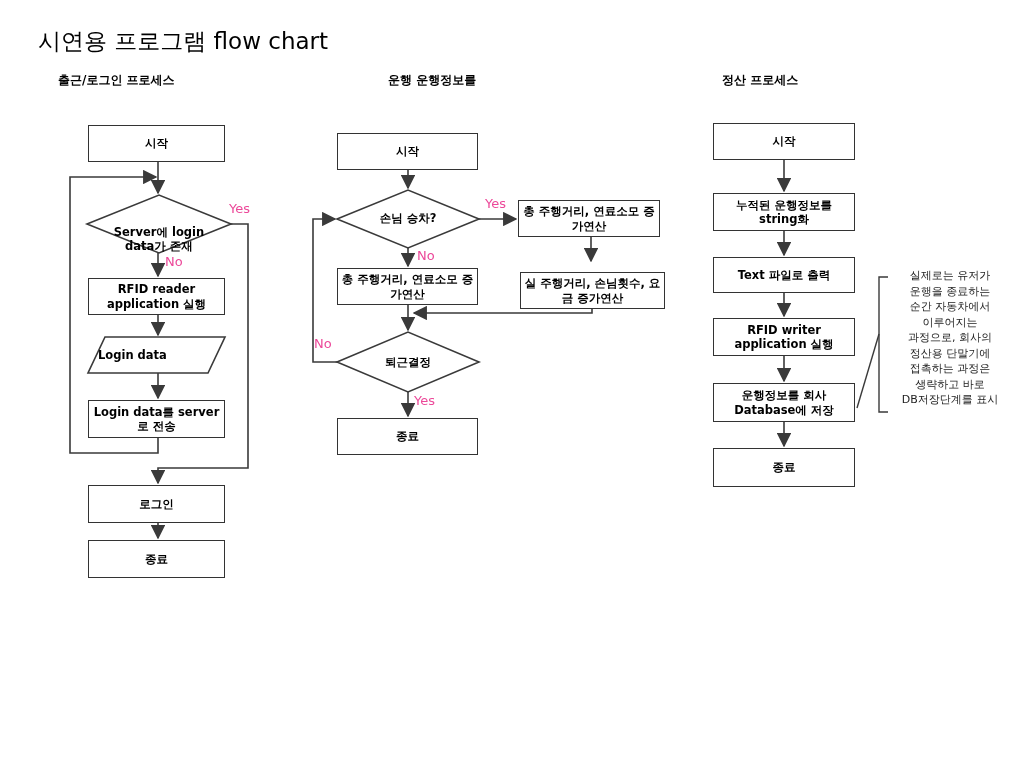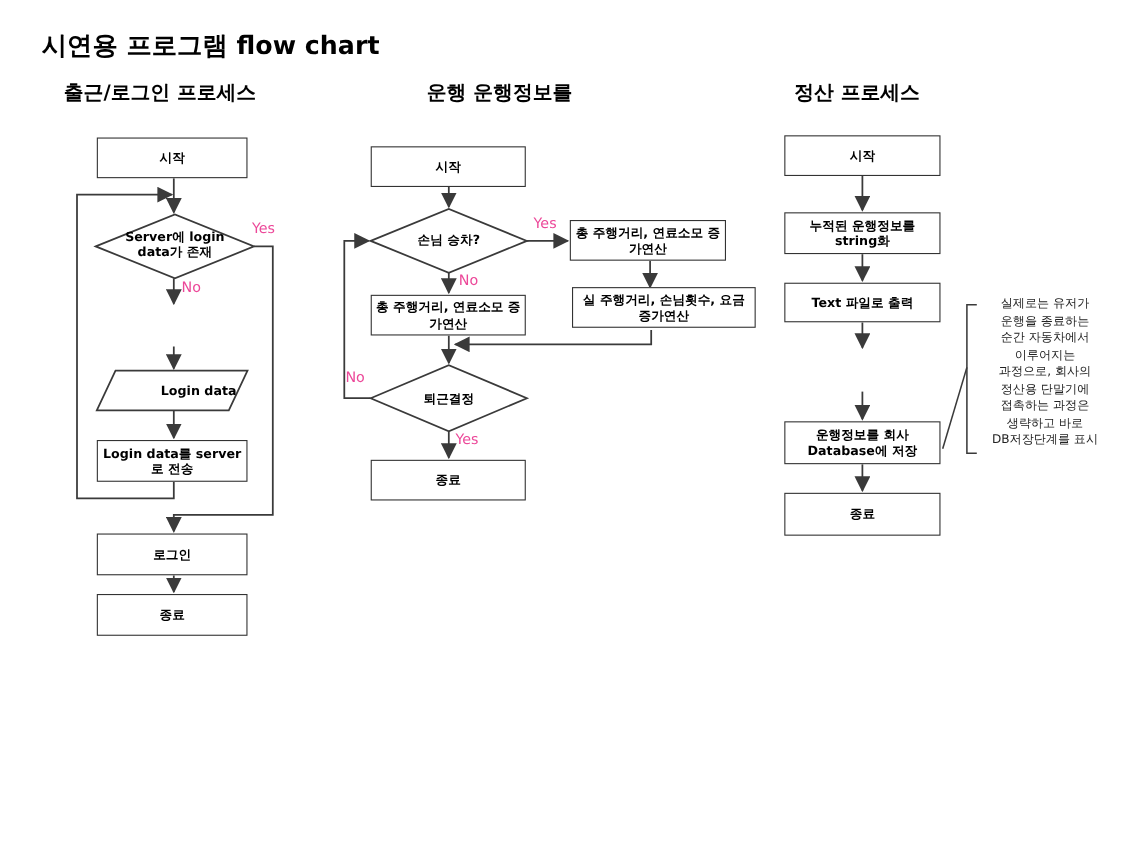--- a/index.html
+++ b/index.html
@@ -7,7 +7,7 @@
        font-family:"DejaVu Sans","Liberation Sans",sans-serif;color:#000;}
   #stage{position:absolute;left:0;top:0;width:1024px;height:768px;}
   #lines{position:absolute;left:0;top:0;}
-  .title{position:absolute;left:38px;top:26px;font-size:23px;font-weight:bold;color:#000;}
+  .title{position:absolute;left:38px;top:26px;font-size:23px;font-weight:normal;color:#000;}
   .colhead{position:absolute;top:72px;font-size:18px;font-weight:bold;color:#000;white-space:nowrap;}
   .box{position:absolute;border:1.5px solid #333;background:#fff;display:flex;
        align-items:center;justify-content:center;text-align:center;

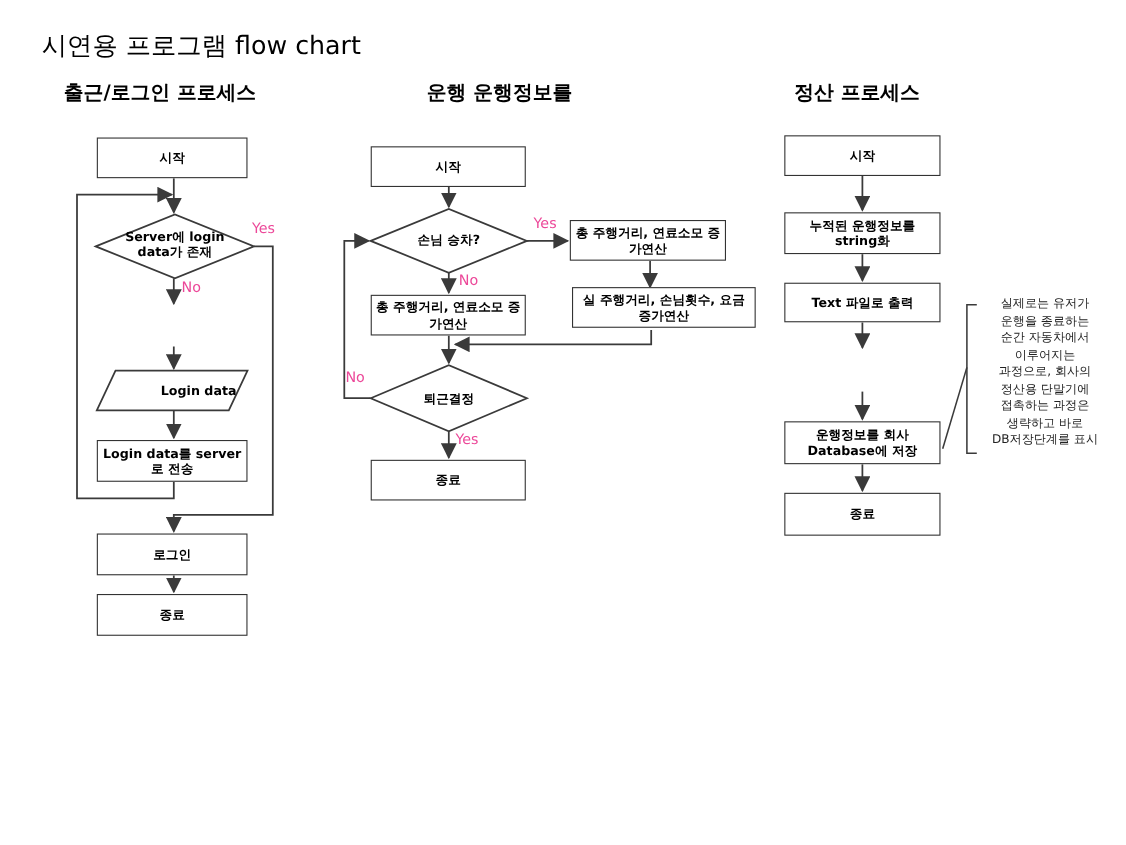--- a/index.html
+++ b/index.html
@@ -8,7 +8,7 @@
   #stage{position:absolute;left:0;top:0;width:1024px;height:768px;}
   #lines{position:absolute;left:0;top:0;}
   .title{position:absolute;left:38px;top:26px;font-size:23px;font-weight:normal;color:#000;}
-  .colhead{position:absolute;top:72px;font-size:18px;font-weight:bold;color:#000;white-space:nowrap;}
+  .colhead{position:absolute;top:72px;font-size:12px;font-weight:bold;color:#000;white-space:nowrap;}
   .box{position:absolute;border:1.5px solid #333;background:#fff;display:flex;
        align-items:center;justify-content:center;text-align:center;
        font-size:11.5px;font-weight:bold;line-height:1.25;padding:1px 2px;box-sizing:border-box;}

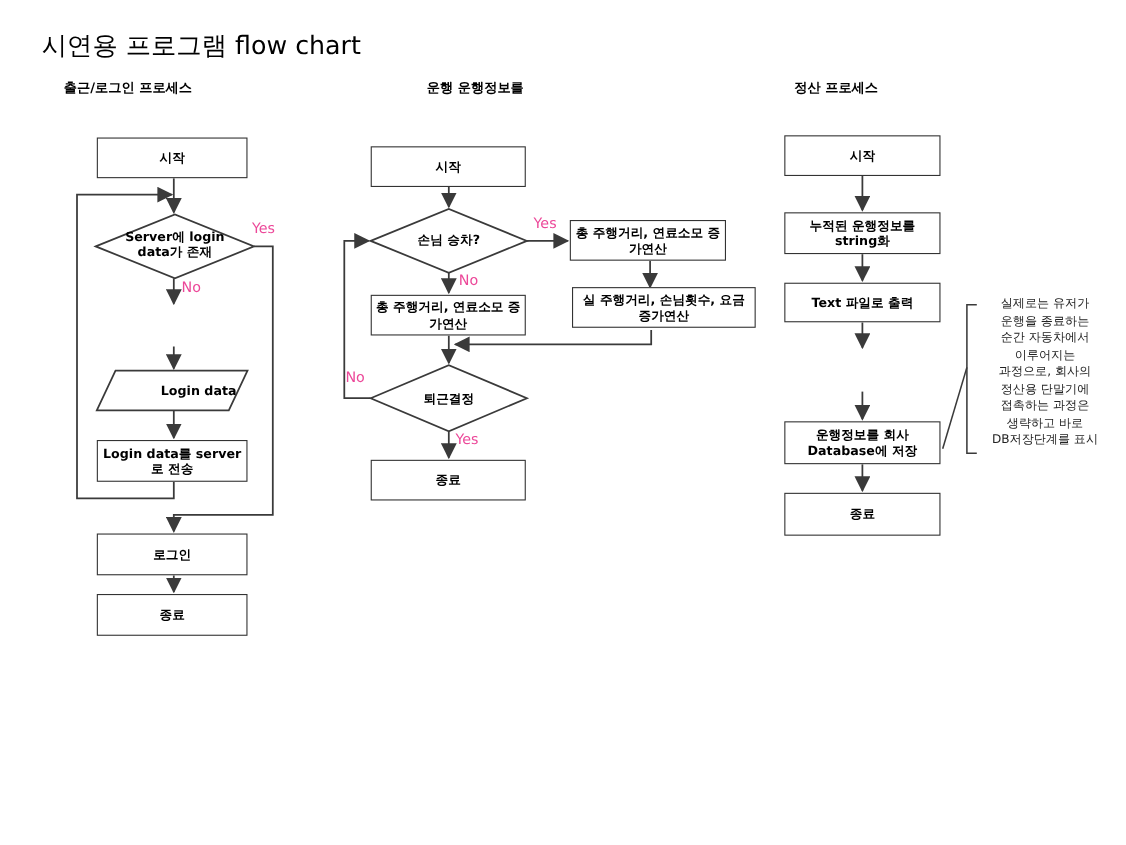--- a/index.html
+++ b/index.html
@@ -72,7 +72,7 @@
   <div class="colhead" style="left:722px">정산 프로세스</div>
 
   <div class="box" style="left:88px;top:125px;width:137px;height:37px">시작</div>
-  <div class="dlabel" style="left:99px;top:209px;width:120px">Server에 login data가 존재</div>
+  <div class="dlabel" style="left:99px;top:226px;width:120px">Server에 login data가 존재</div>
   <div class="plabel" style="left:98px;top:348px;width:117px">Login data</div>
   <div class="box" style="left:88px;top:485px;width:137px;height:38px">로그인</div>
   <div class="box" style="left:88px;top:400px;width:137px;height:38px">Login data를 server로 전송</div>

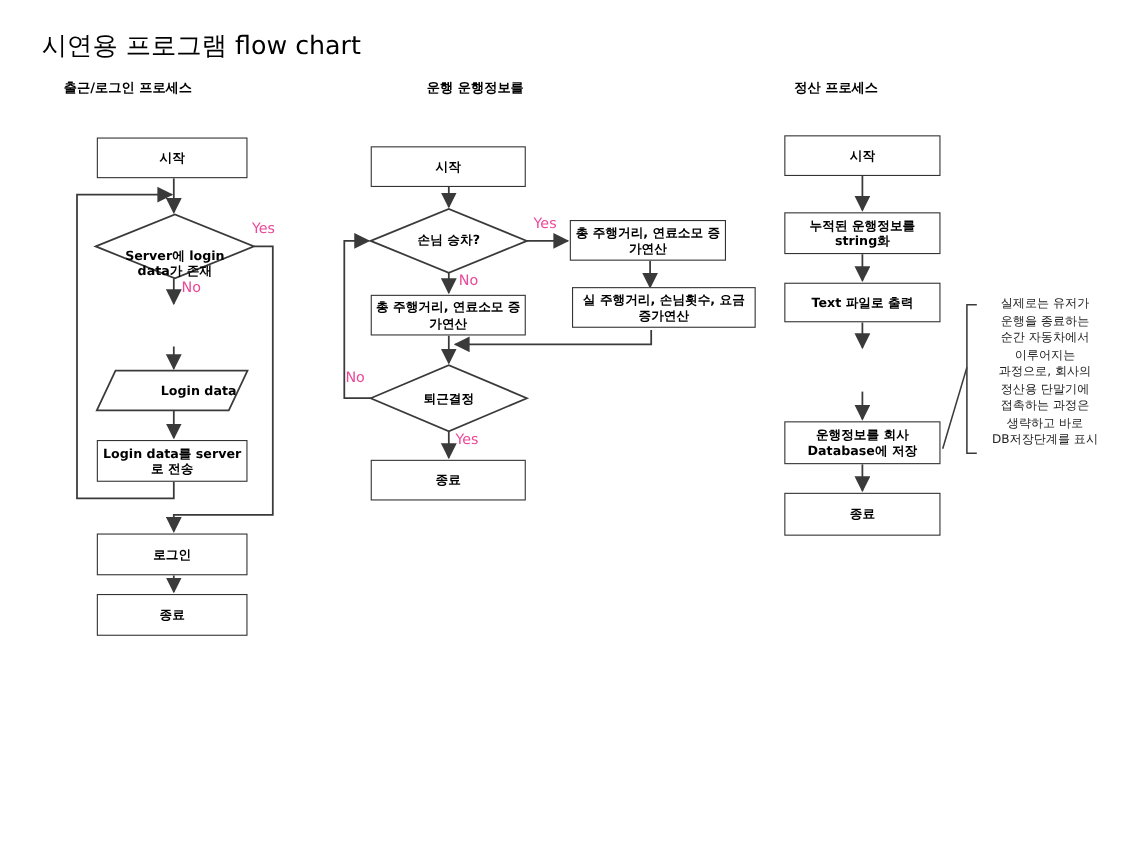--- a/index.html
+++ b/index.html
@@ -73,6 +73,7 @@
 
   <div class="box" style="left:88px;top:125px;width:137px;height:37px">시작</div>
   <div class="dlabel" style="left:99px;top:226px;width:120px">Server에 login data가 존재</div>
+  <div class="box" style="left:88px;top:278px;width:137px;height:37px">RFID reader application 실행</div>
   <div class="plabel" style="left:98px;top:348px;width:117px">Login data</div>
   <div class="box" style="left:88px;top:485px;width:137px;height:38px">로그인</div>
   <div class="box" style="left:88px;top:400px;width:137px;height:38px">Login data를 server로 전송</div>

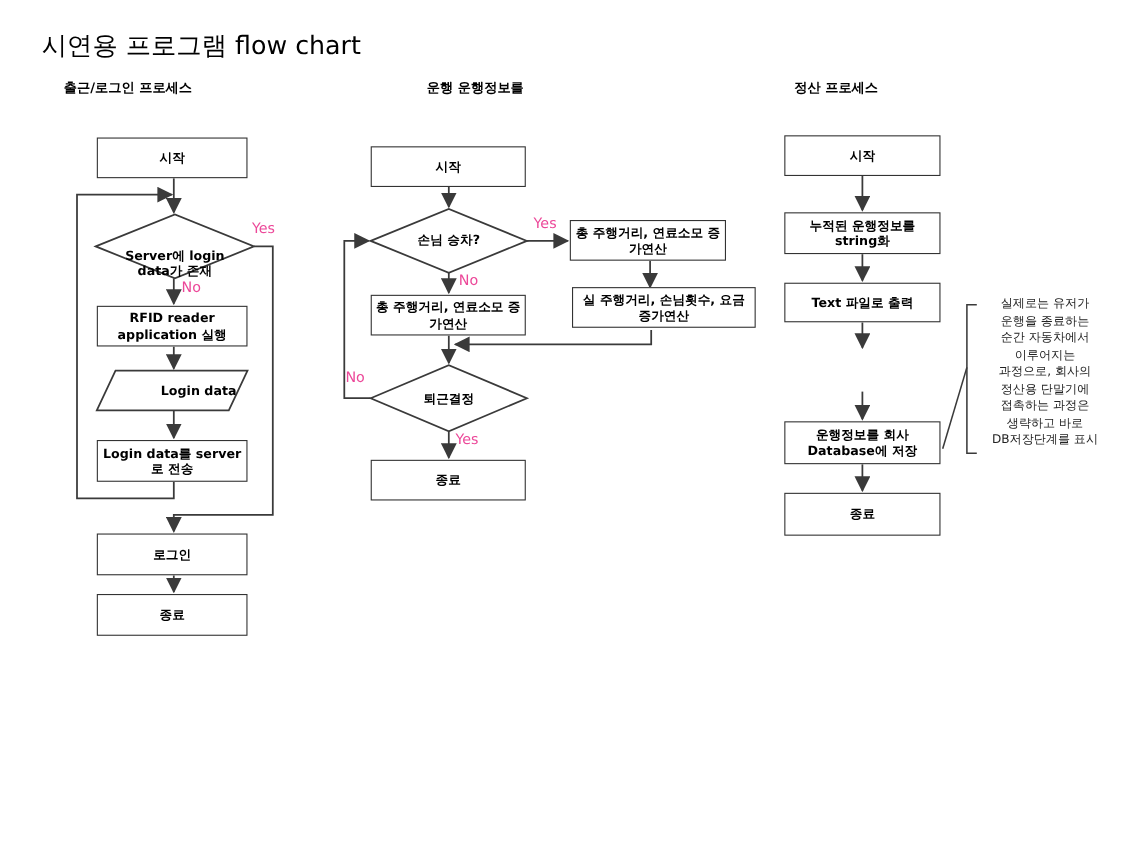--- a/index.html
+++ b/index.html
@@ -85,7 +85,7 @@
   <div class="dlabel" style="left:348px;top:212px;width:120px">손님 승차?</div>
   <div class="box" style="left:337px;top:268px;width:141px;height:37px">총 주행거리, 연료소모 증가연산</div>
   <div class="box" style="left:518px;top:200px;width:142px;height:37px">총 주행거리, 연료소모 증가연산</div>
-  <div class="box" style="left:520px;top:261px;width:167px;height:37px">실 주행거리, 손님횟수, 요금 증가연산</div>
+  <div class="box" style="left:520px;top:272px;width:145px;height:37px">실 주행거리, 손님횟수, 요금 증가연산</div>
   <div class="dlabel" style="left:348px;top:356px;width:120px">퇴근결정</div>
   <div class="box" style="left:337px;top:418px;width:141px;height:37px">종료</div>
   <div class="conn" style="left:485px;top:196px">Yes</div>

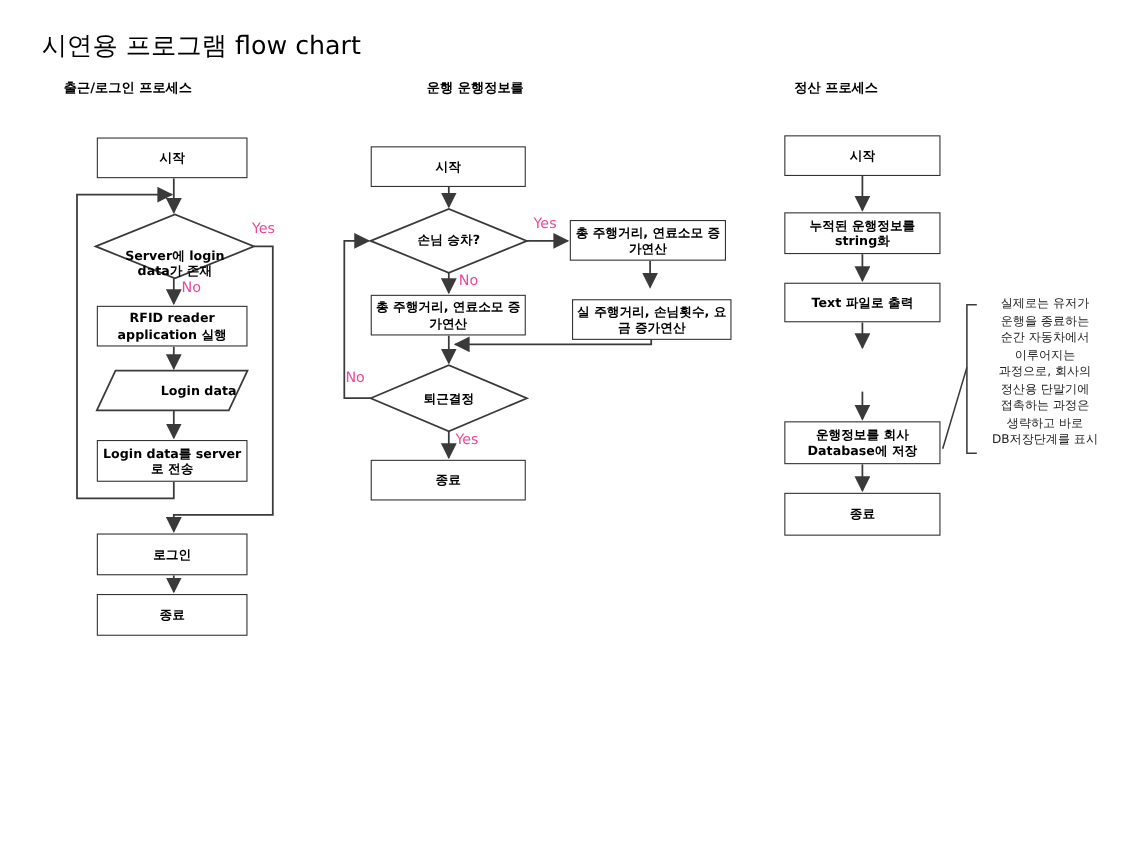--- a/index.html
+++ b/index.html
@@ -96,6 +96,7 @@
   <div class="box" style="left:713px;top:123px;width:142px;height:37px">시작</div>
   <div class="box" style="left:713px;top:257px;width:142px;height:36px">Text 파일로 출력</div>
   <div class="box" style="left:713px;top:193px;width:142px;height:38px">누적된 운행정보를 string화</div>
+  <div class="box" style="left:713px;top:318px;width:142px;height:38px">RFID writer application 실행</div>
   <div class="box" style="left:713px;top:383px;width:142px;height:39px">운행정보를 회사 Database에 저장</div>
   <div class="box" style="left:713px;top:448px;width:142px;height:39px">종료</div>
   <div class="annot">실제로는 유저가

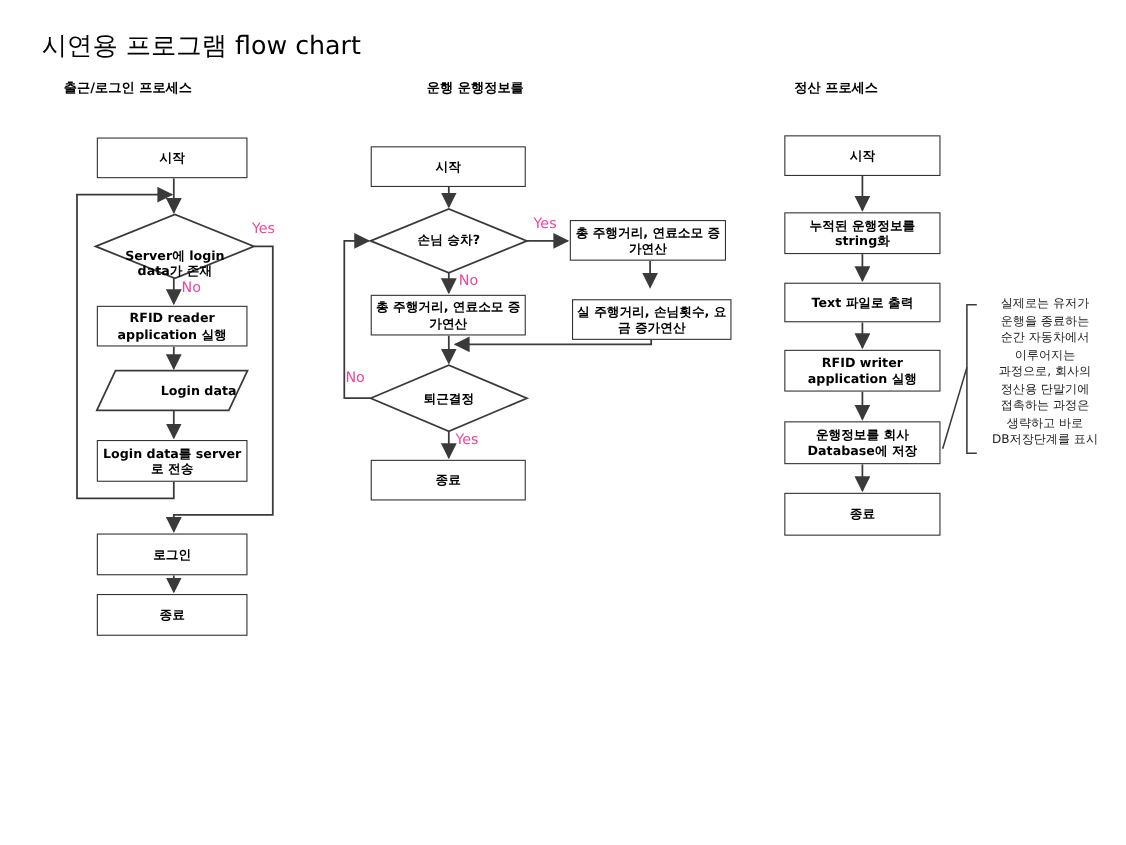--- a/index.html
+++ b/index.html
@@ -13,7 +13,7 @@
        align-items:center;justify-content:center;text-align:center;
        font-size:11.5px;font-weight:bold;line-height:1.25;padding:1px 2px;box-sizing:border-box;}
   .dlabel{position:absolute;text-align:center;font-size:11.5px;font-weight:bold;line-height:1.2;}
-  .plabel{position:absolute;text-align:right;font-size:11.5px;font-weight:bold;}
+  .plabel{position:absolute;text-align:left;font-size:11.5px;font-weight:bold;}
   .conn{position:absolute;font-size:13px;color:#ec4899;}
   .annot{position:absolute;left:883px;top:268px;width:134px;font-size:11px;line-height:15.5px;
          text-align:center;white-space:pre-line;color:#222;}

